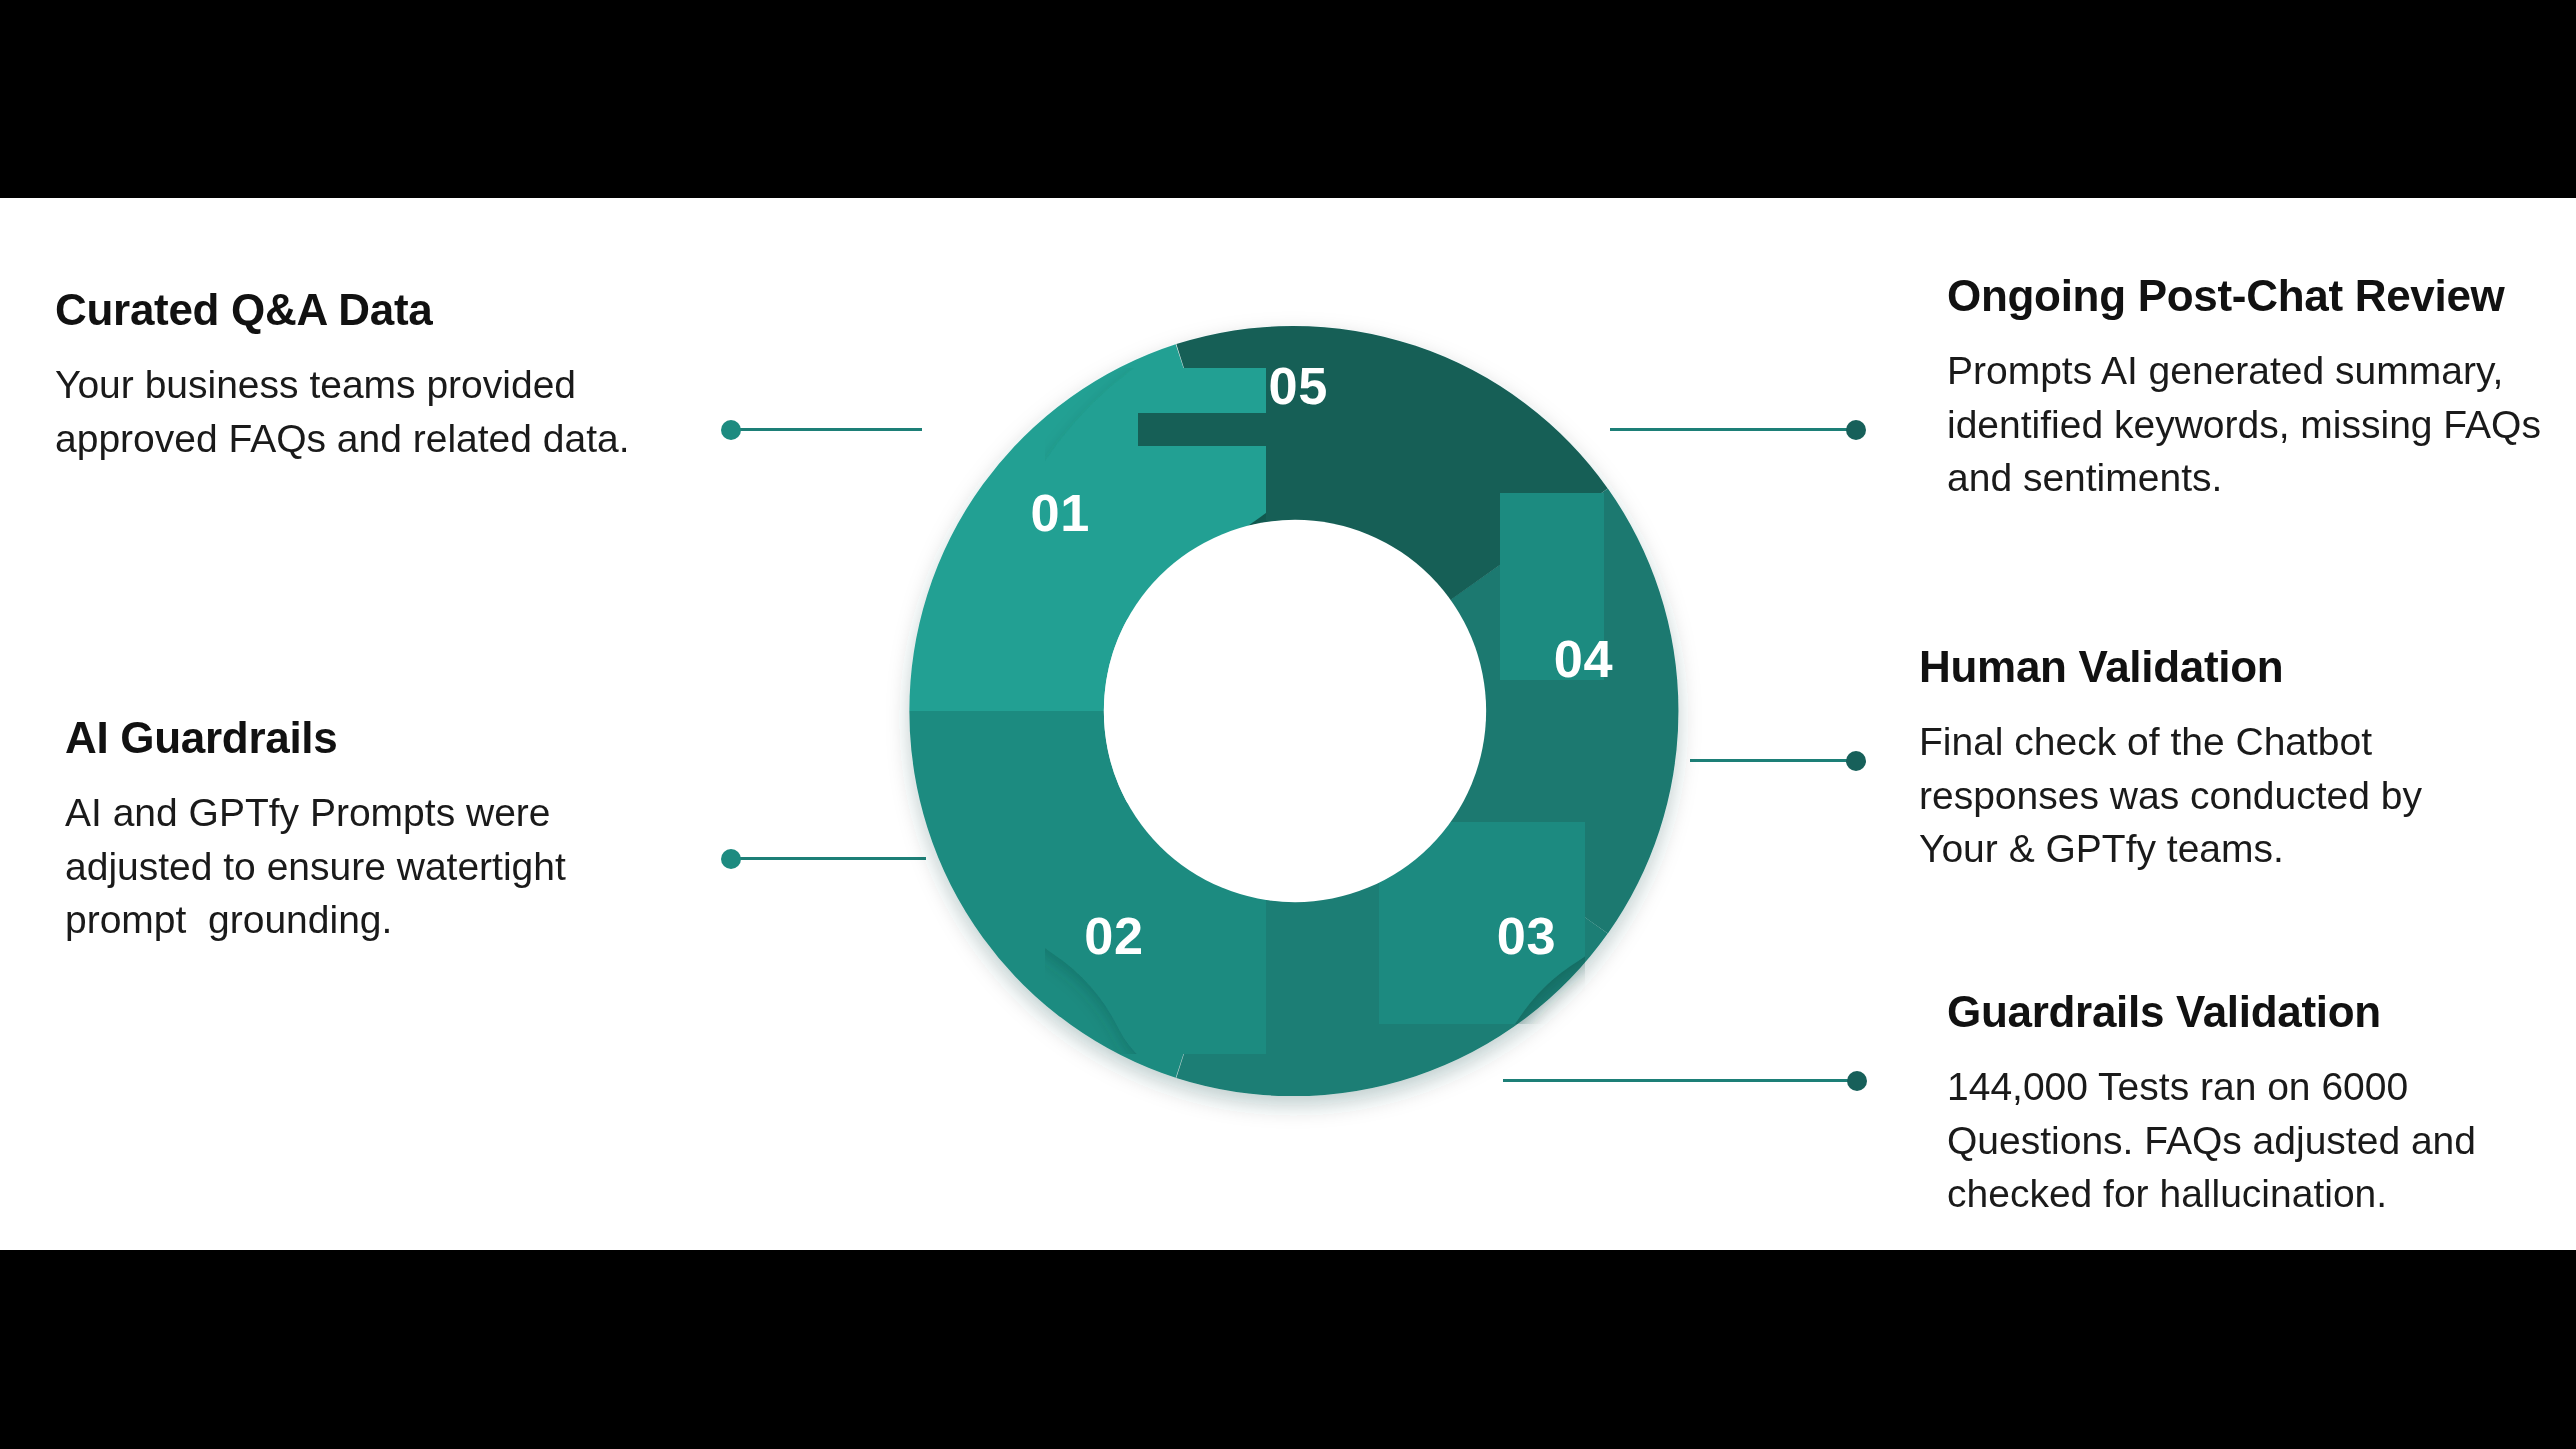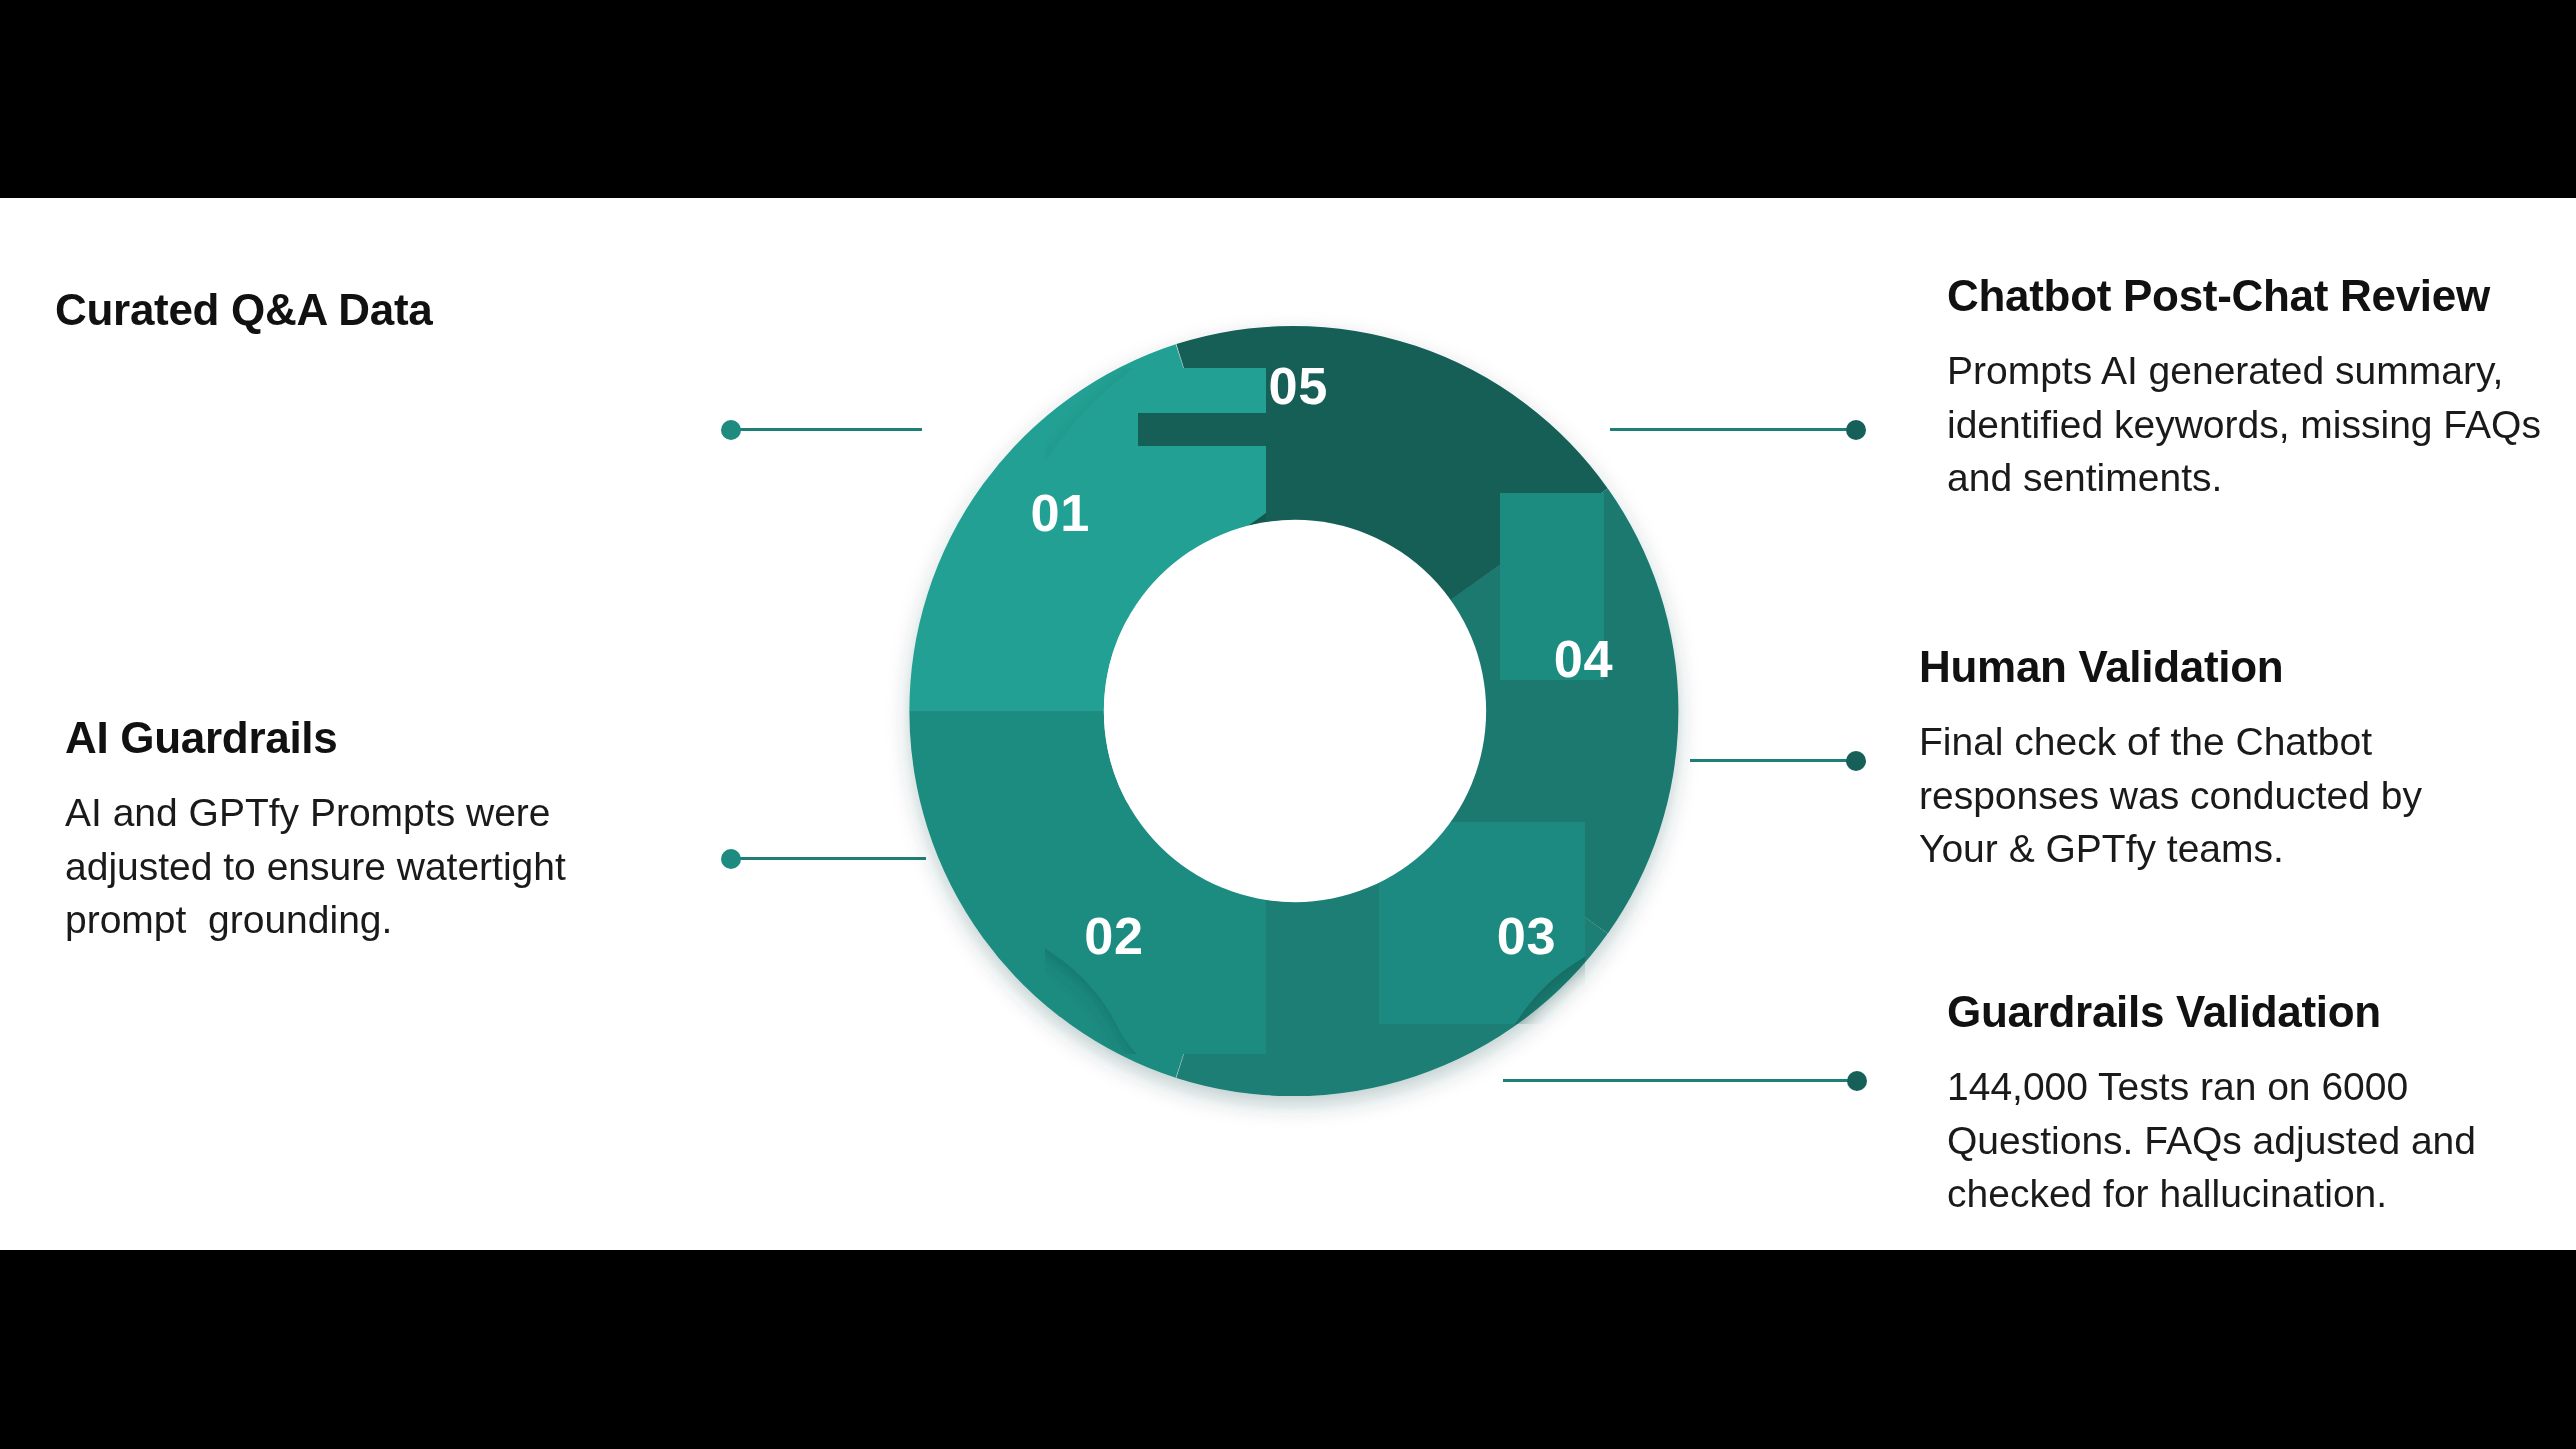--- a/index.html
+++ b/index.html
@@ -208,7 +208,7 @@
     </div>
 
     <div class="block" id="block-ongoing">
-      <h2>Chatbot Post-Chat Review</h2>
+      <h2>Ongoing Post-Chat Review</h2>
       <p>Prompts AI generated summary, identified keywords, missing FAQs and sentiments.</p>
     </div>
 

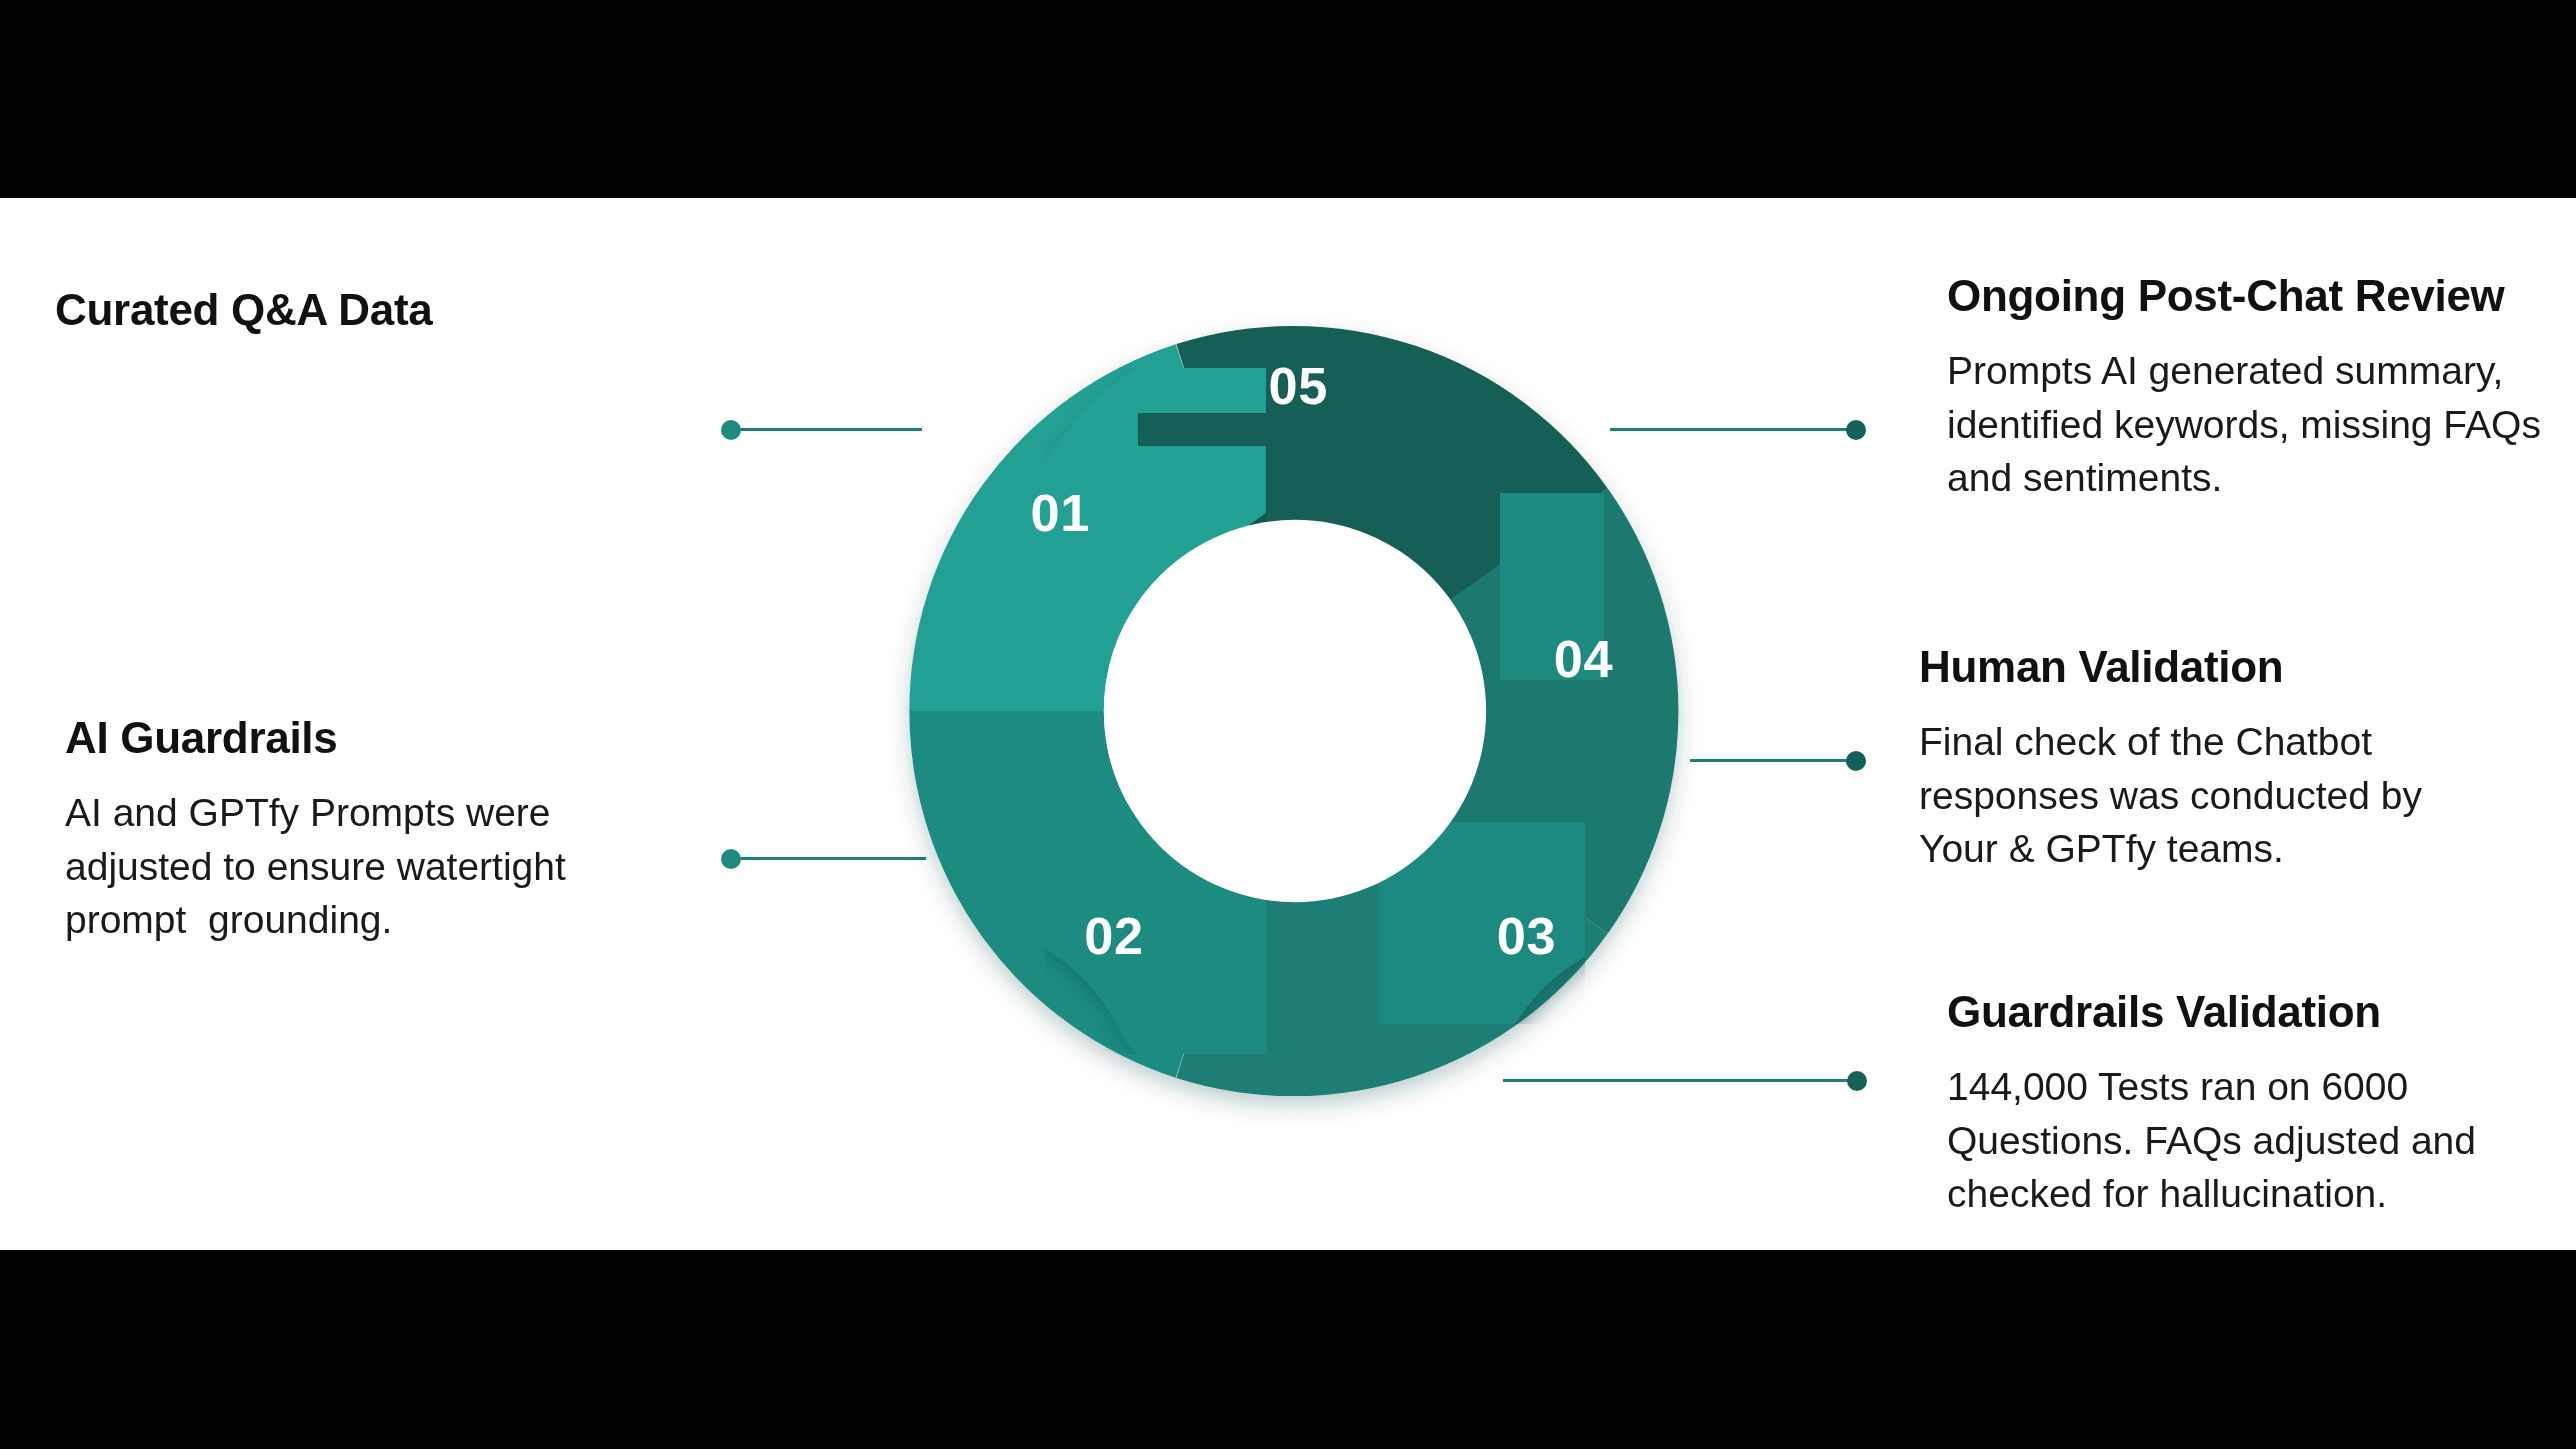--- a/index.html
+++ b/index.html
@@ -200,6 +200,7 @@
 
     <div class="block" id="block-curated">
       <h2>Curated Q&amp;A Data</h2>
+      <p>Your business teams provided approved FAQs and related data.</p>
     </div>
 
     <div class="block" id="block-guardrails">

